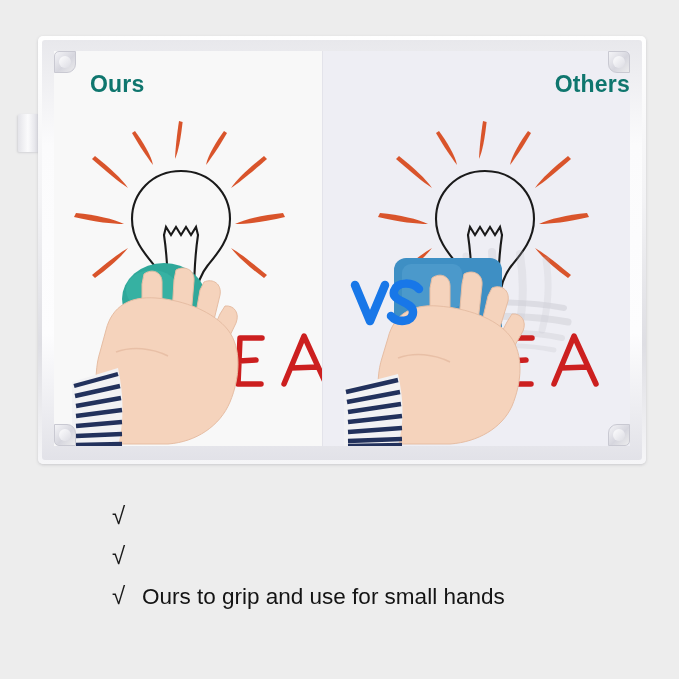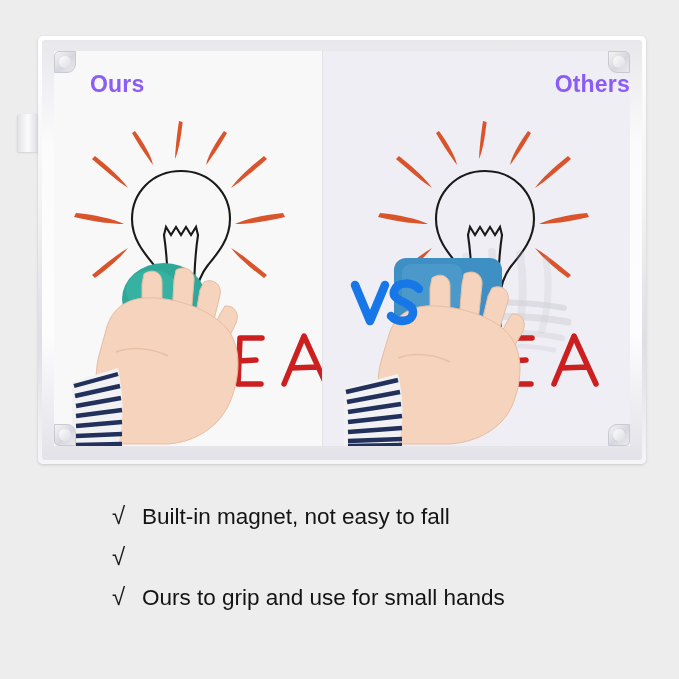--- a/index.html
+++ b/index.html
@@ -119,7 +119,7 @@
     top: 20px;
     font-size: 23px;
     font-weight: bold;
-    color: #8b5cf6;
+    color: #0f766e;
     letter-spacing: 0.2px;
     white-space: nowrap;
   }

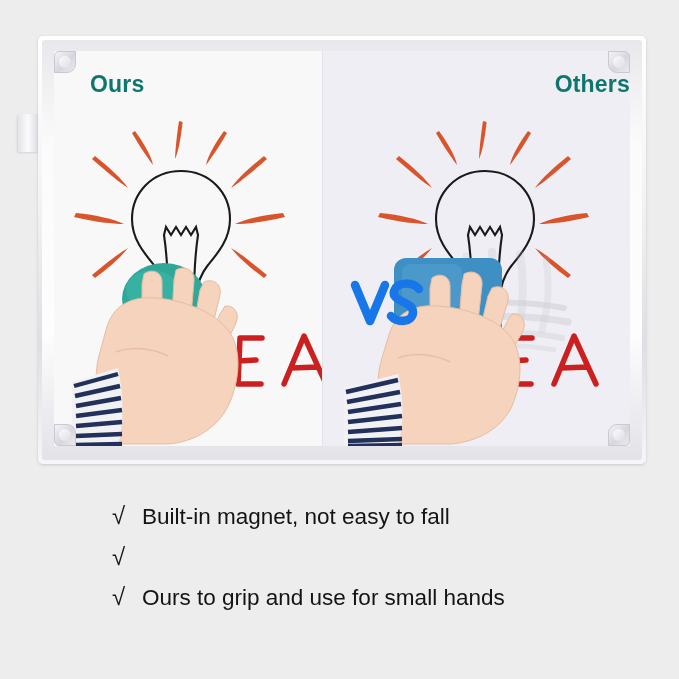--- a/index.html
+++ b/index.html
@@ -405,7 +405,6 @@
   <div class="features">
     <div class="feature-row">
       <span class="feature-check">√</span>
-      <span class="feature-text">Built-in magnet, not easy to fall</span>
     </div>
     <div class="feature-row">
       <span class="feature-check">√</span>

